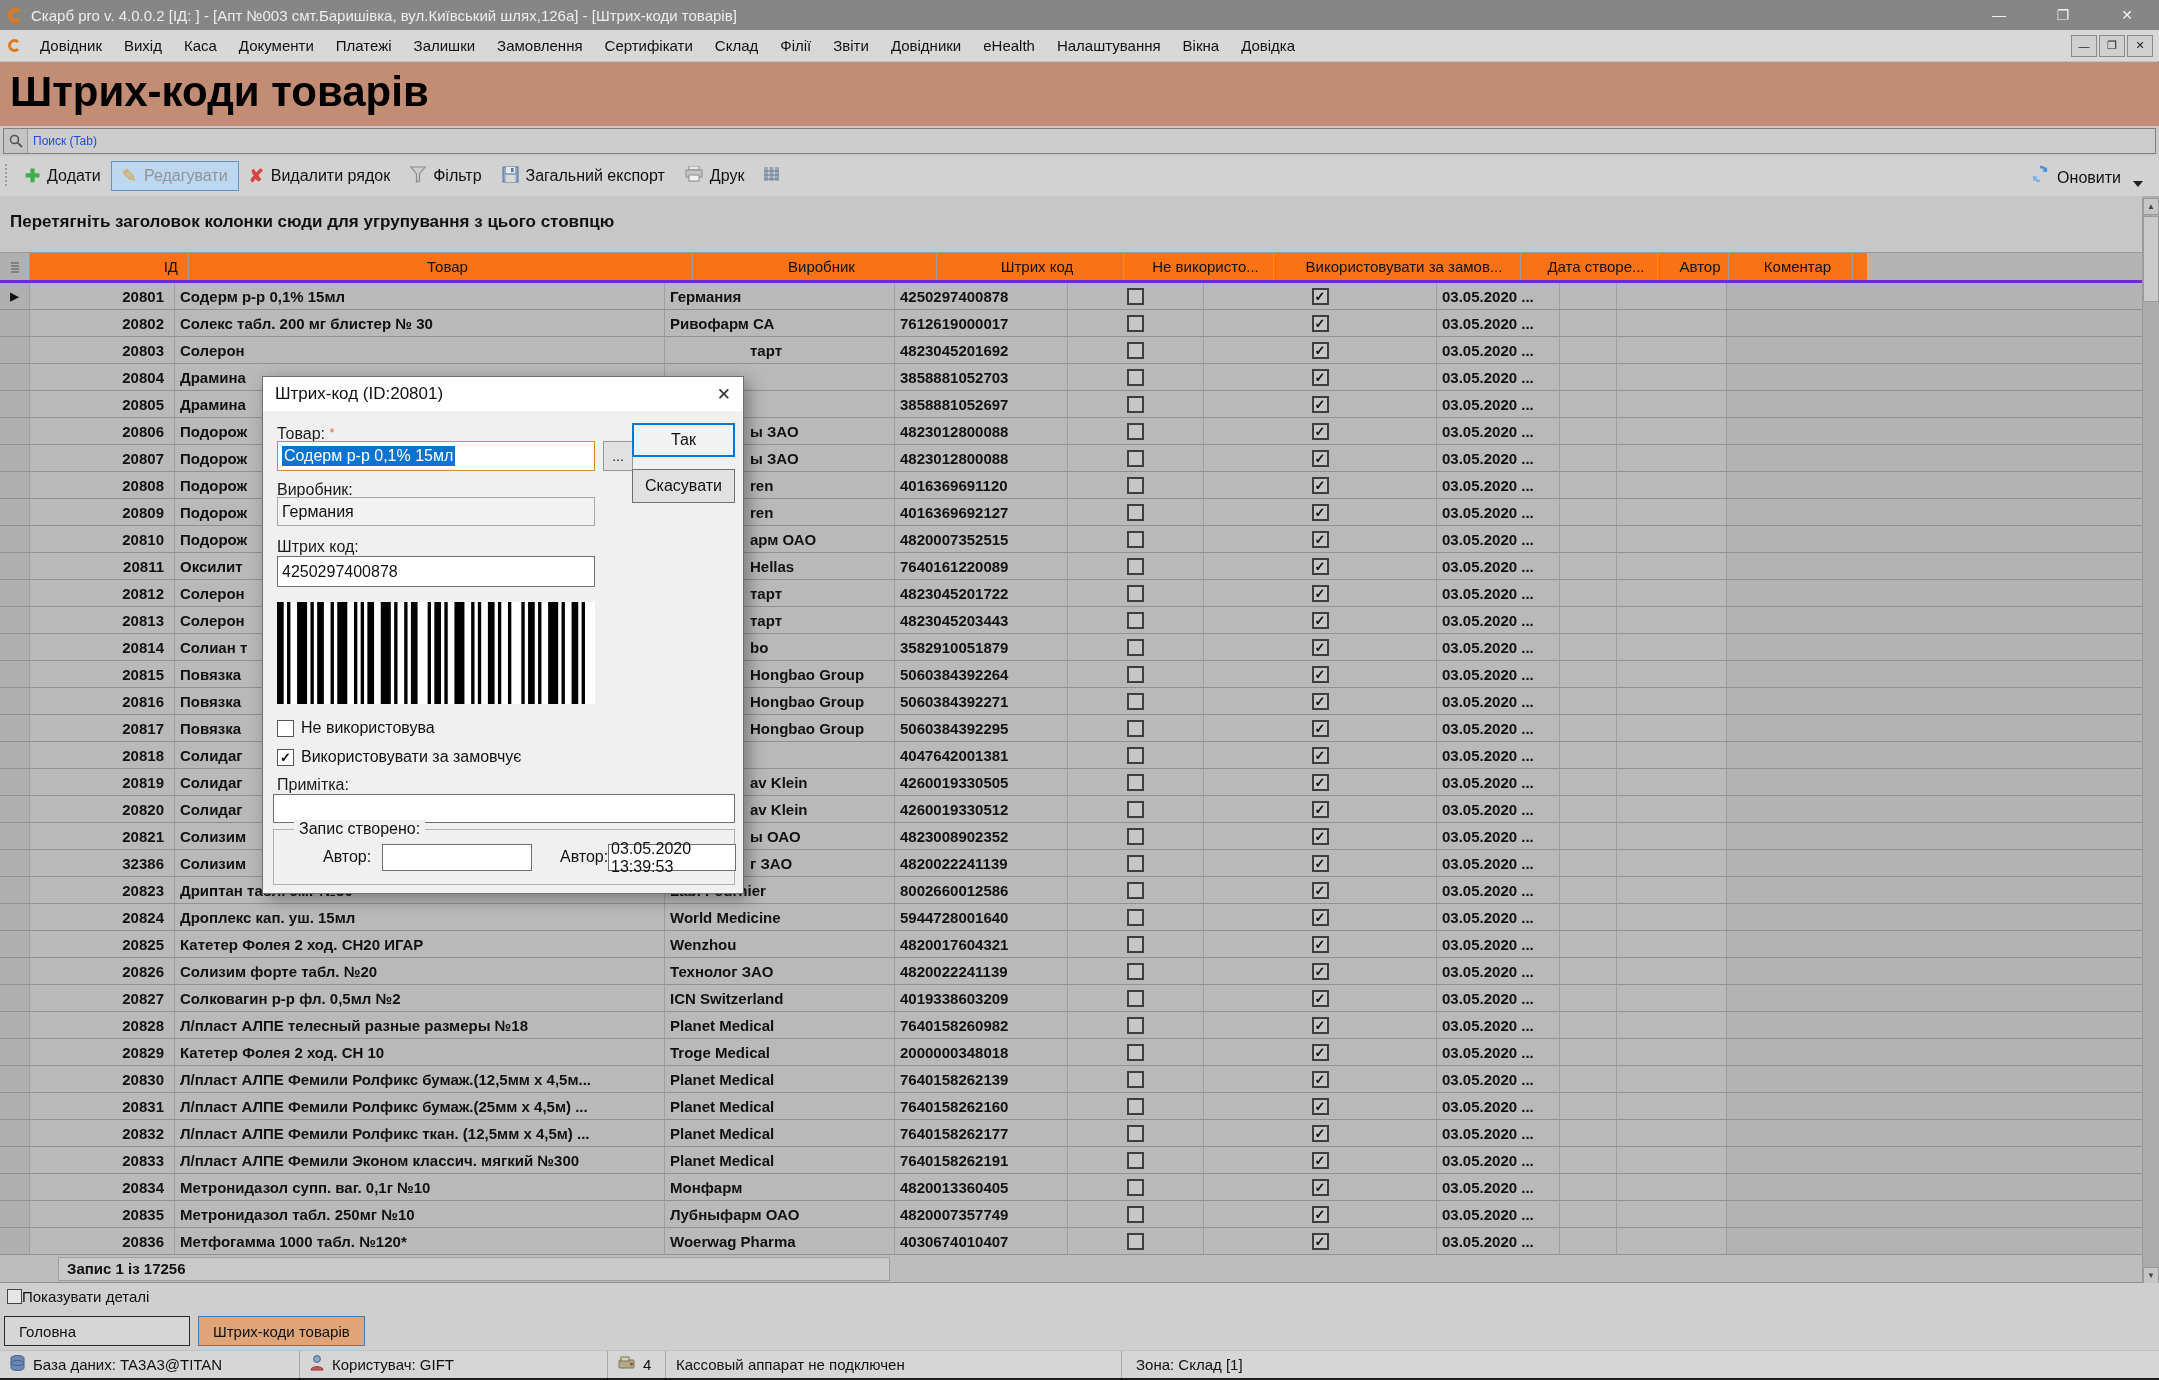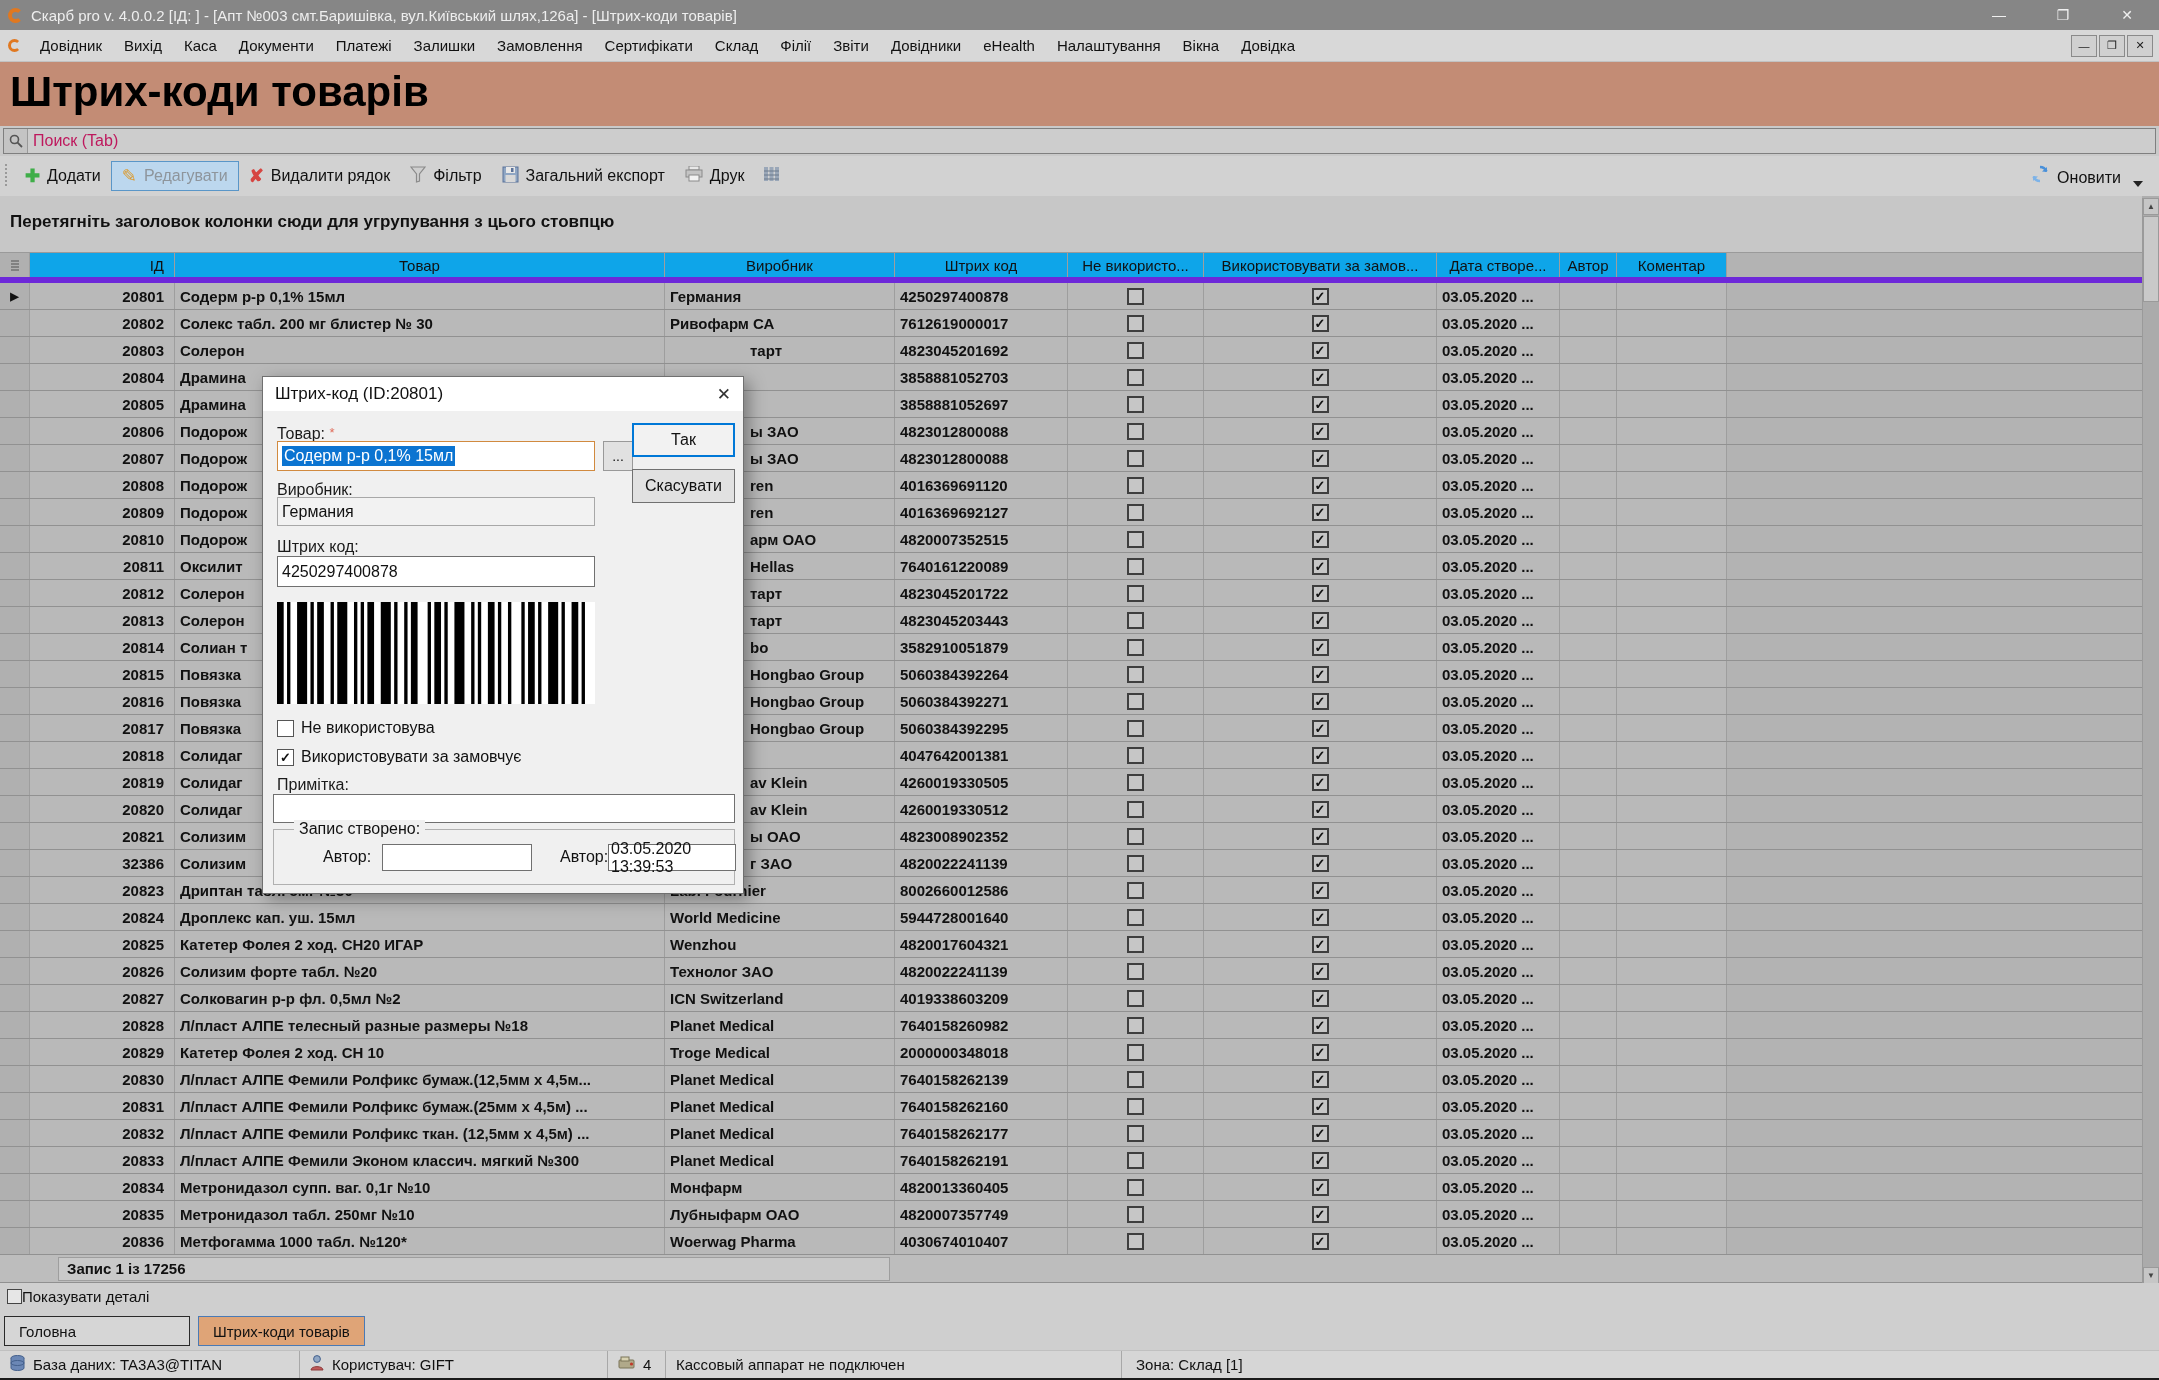--- a/index.html
+++ b/index.html
@@ -32,7 +32,7 @@
   .searchbox { flex:1; height:26px; background:#cdcdcd; border:1px solid #7f7f7f; display:flex; align-items:center; }
   .search-iconbox { width:24px; height:24px; border-right:1px solid #9a9a9a; background:#c4c4c4;
                     display:flex; align-items:center; justify-content:center; }
-  .search-placeholder { color:#be185d; font-size:16px; padding-left:5px; }
+  .search-placeholder { color:#1d4ed8; font-size:12px; padding-left:5px; }
 
   
   .toolbar { position:absolute; left:0; top:156px; width:2159px; height:40px; background:#d2d2d2;

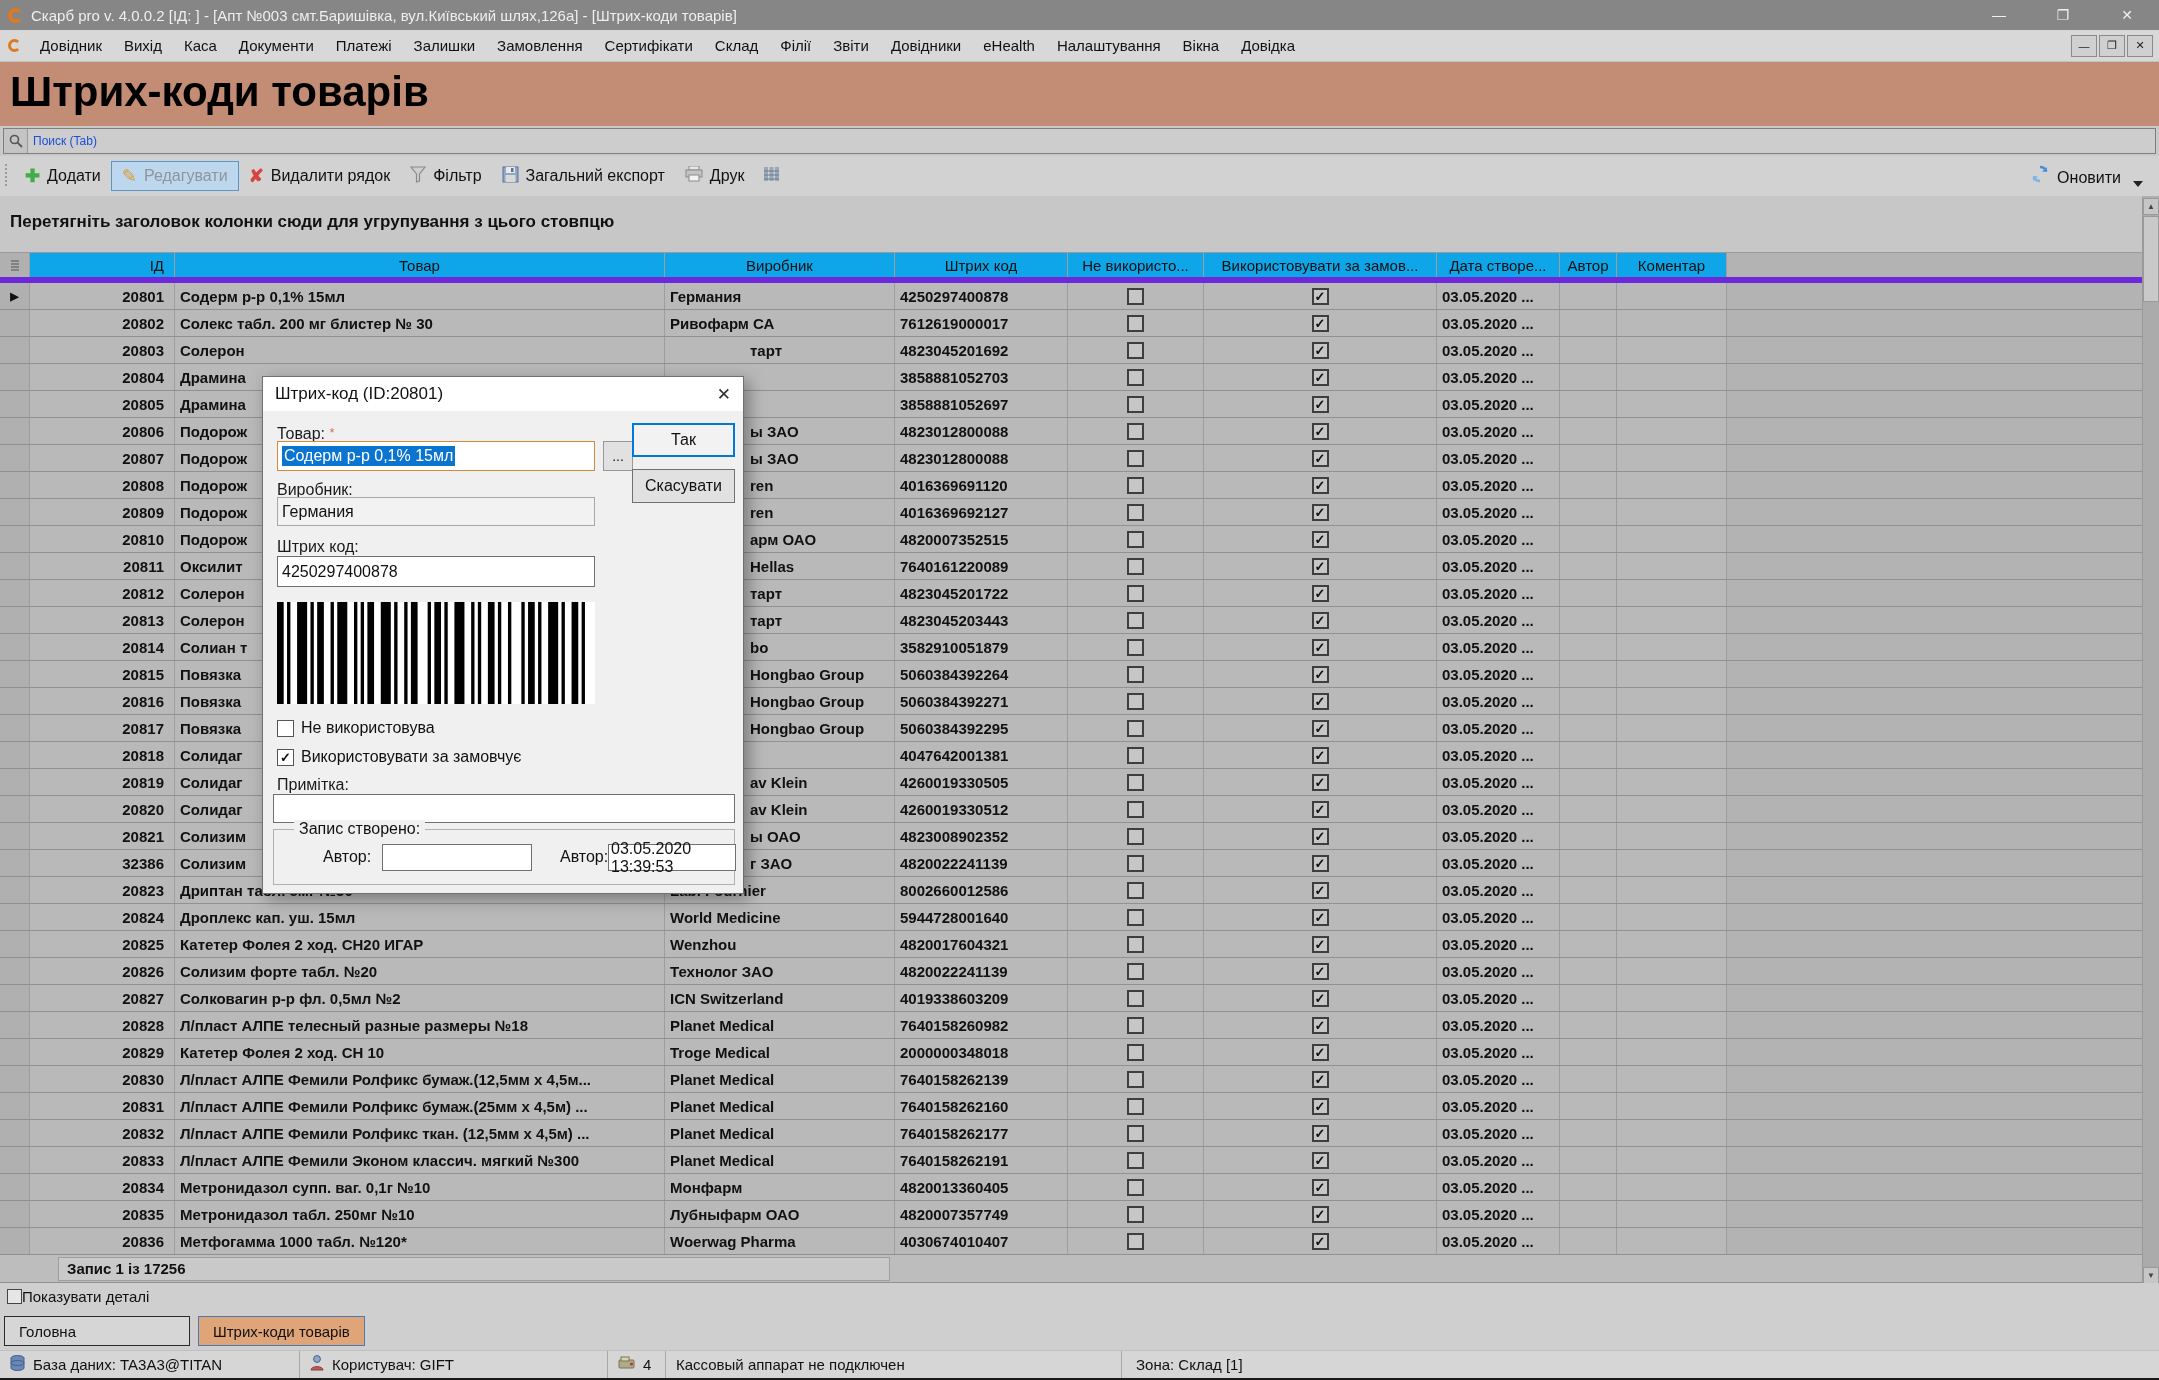--- a/index.html
+++ b/index.html
@@ -55,8 +55,8 @@
 
   
   .grid { position:absolute; left:0; top:252px; width:2142px; }
-  .grid-header { display:flex; height:31px; background:#0ea5e9; border-top:1px solid #9a9a9a;
-                 border-bottom:6px solid #6d28d9; font-size:15px; }
+  .grid-header { display:flex; height:31px; background:#f97316; border-top:1px solid #9a9a9a;
+                 border-bottom:3px solid #6d28d9; font-size:15px;gap:14px; }
   .hcell { border-right:1px solid #9e9e9e; display:flex; align-items:center; justify-content:center;
            overflow:hidden; white-space:nowrap; }
   .grid-row { display:flex; height:27px; background:#b9b9b9; border-bottom:1px solid #919191;

